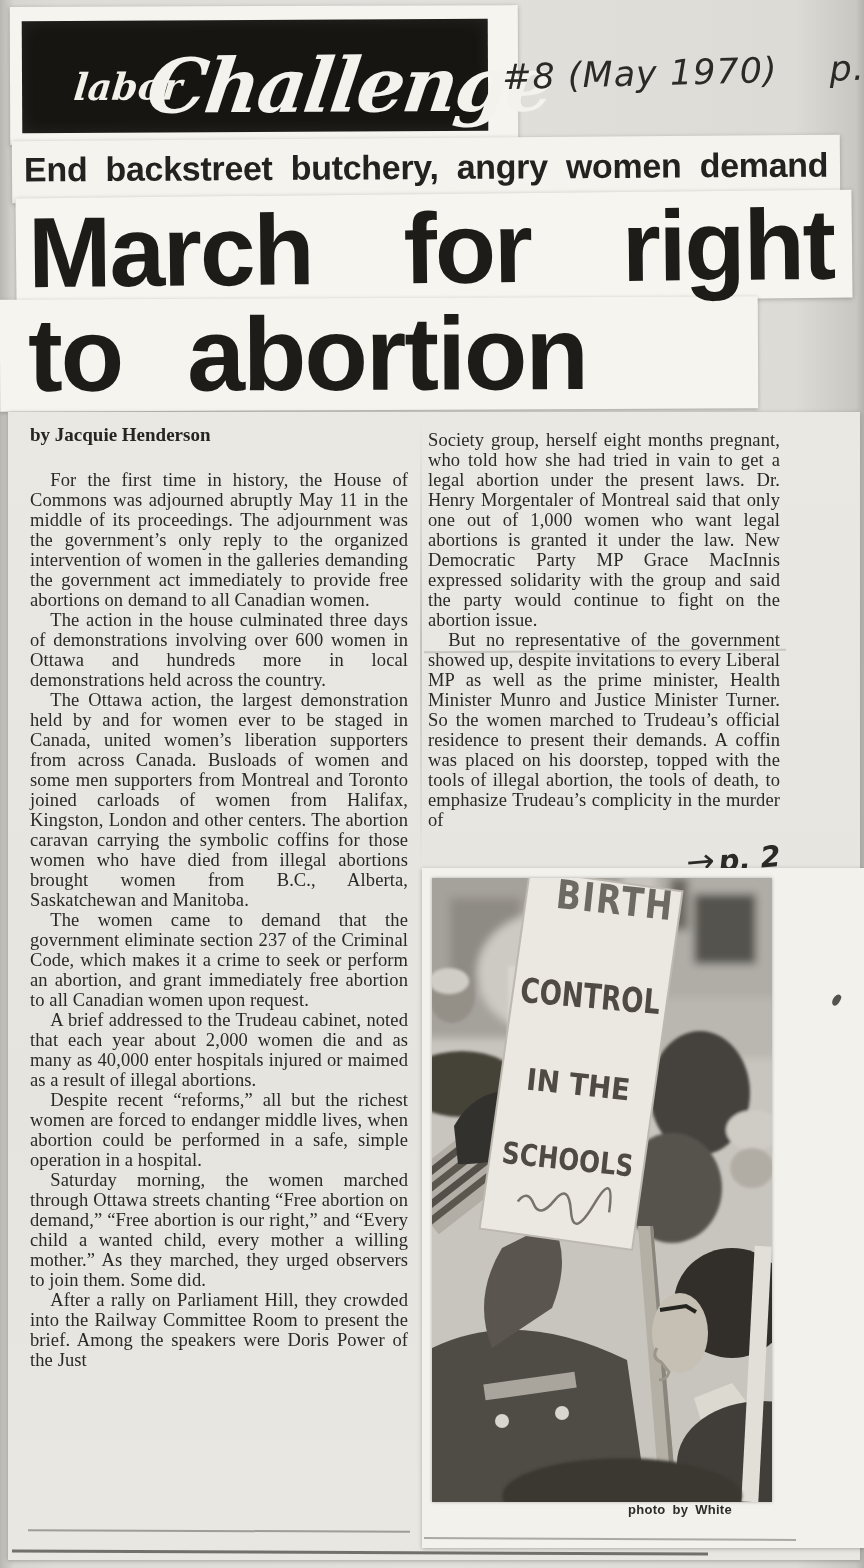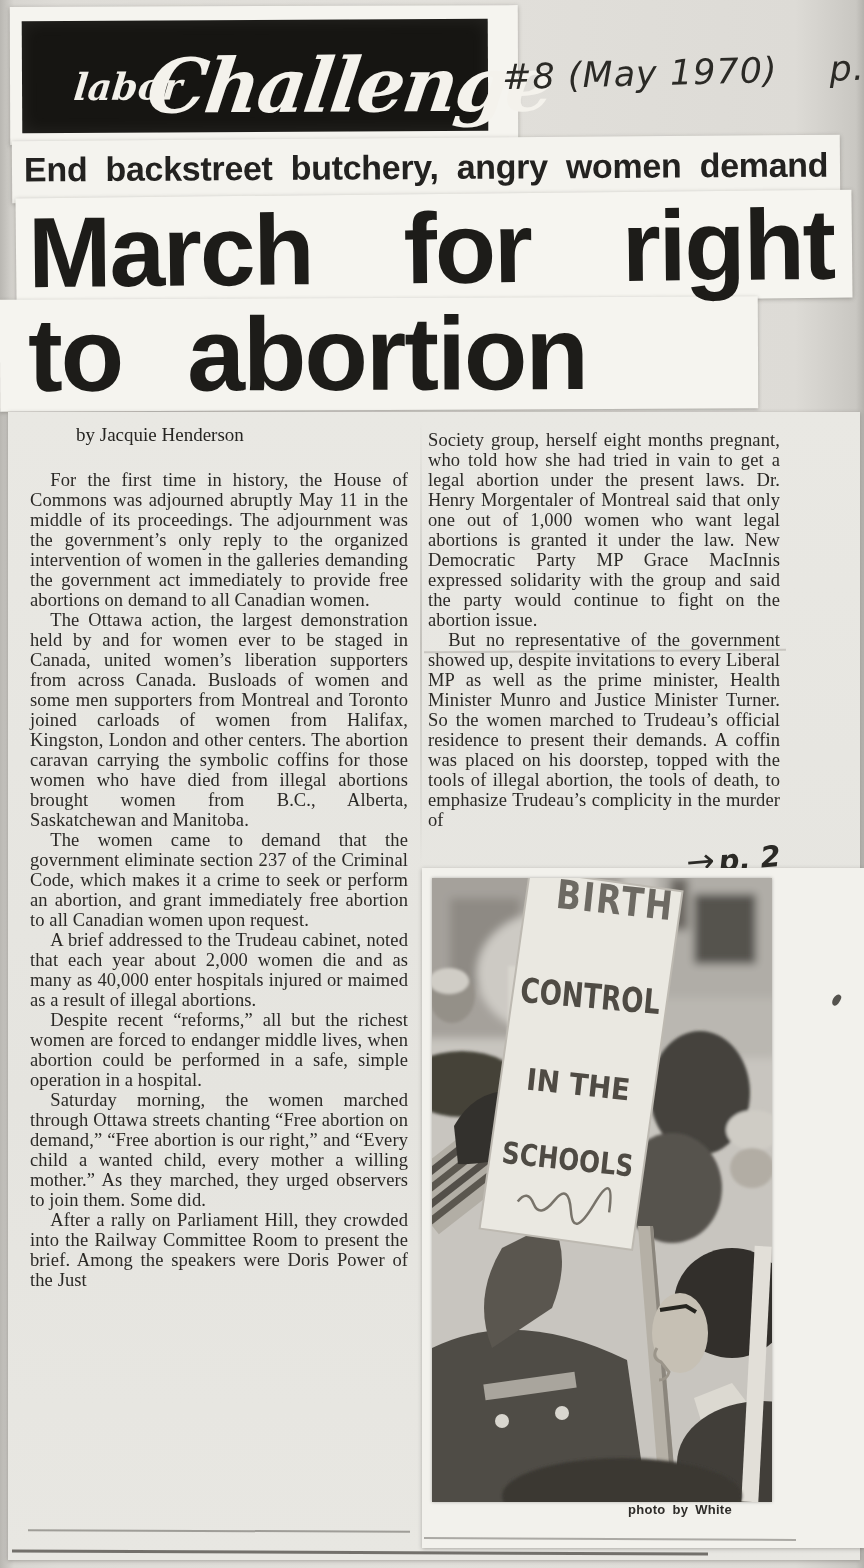--- a/index.html
+++ b/index.html
@@ -31,7 +31,7 @@
   .col{position:absolute;font-size:18.5px;line-height:20px;color:#2b2926;text-align:justify;letter-spacing:.1px;}
   .col p{margin:0;text-indent:1.1em;}
   .col p.no-indent{text-indent:0;}
-  .byline{position:absolute;left:30px;top:424px;width:378px;font-weight:normal;font-size:19px;line-height:22px;color:#262522;margin-left:46px;}
+  .byline{position:absolute;left:30px;top:424px;width:378px;font-weight:bold;font-size:19px;line-height:22px;color:#262522;}
   .left-col{left:30px;top:470px;width:378px;}
   .right-col{left:428px;top:430px;width:352px;}
   .seam-h{position:absolute;background:#aeaba5;height:2px;}

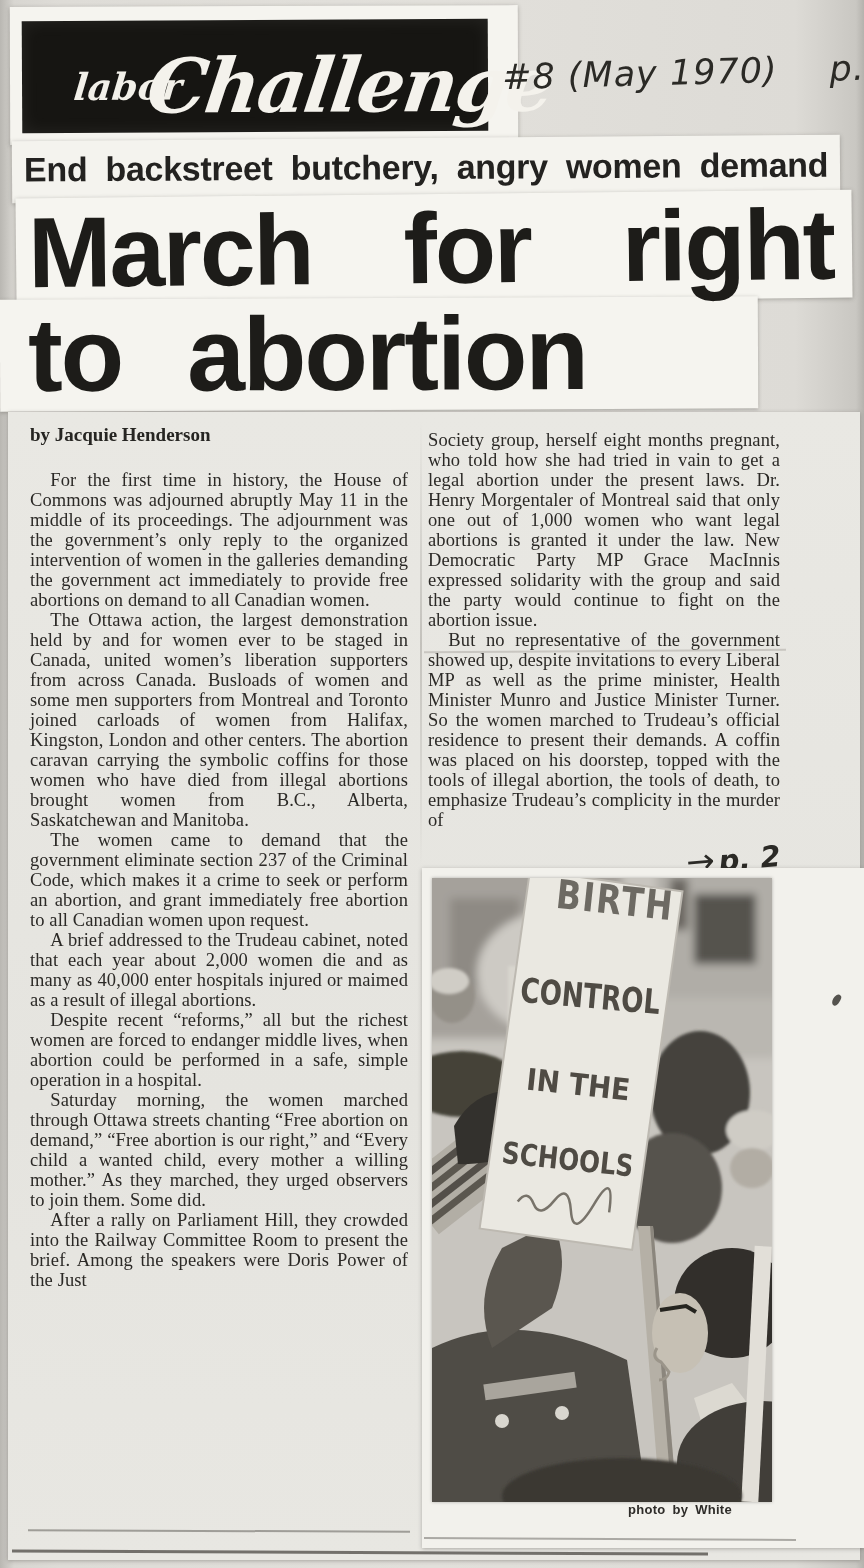--- a/index.html
+++ b/index.html
@@ -80,6 +80,7 @@
 
   <div class="col left-col">
     <p>For the first time in history, the House of Commons was adjourned abruptly May 11 in the middle of its proceedings. The adjournment was the government’s only reply to the organized intervention of women in the galleries demanding the government act immediately to provide free abortions on demand to all Canadian women.</p>
+    <p>The action in the house culminated three days of demonstrations involving over 600 women in Ottawa and hundreds more in local demonstrations held across the country.</p>
     <p>The Ottawa action, the largest demonstration held by and for women ever to be staged in Canada, united women’s liberation supporters from across Canada. Busloads of women and some men supporters from Montreal and Toronto joined carloads of women from Halifax, Kingston, London and other centers. The abortion caravan carrying the symbolic coffins for those women who have died from illegal abortions brought women from B.C., Alberta, Saskatchewan and Manitoba.</p>
     <p>The women came to demand that the government eliminate section 237 of the Criminal Code, which makes it a crime to seek or perform an abortion, and grant immediately free abortion to all Canadian women upon request.</p>
     <p>A brief addressed to the Trudeau cabinet, noted that each year about 2,000 women die and as many as 40,000 enter hospitals injured or maimed as a result of illegal abortions.</p>

